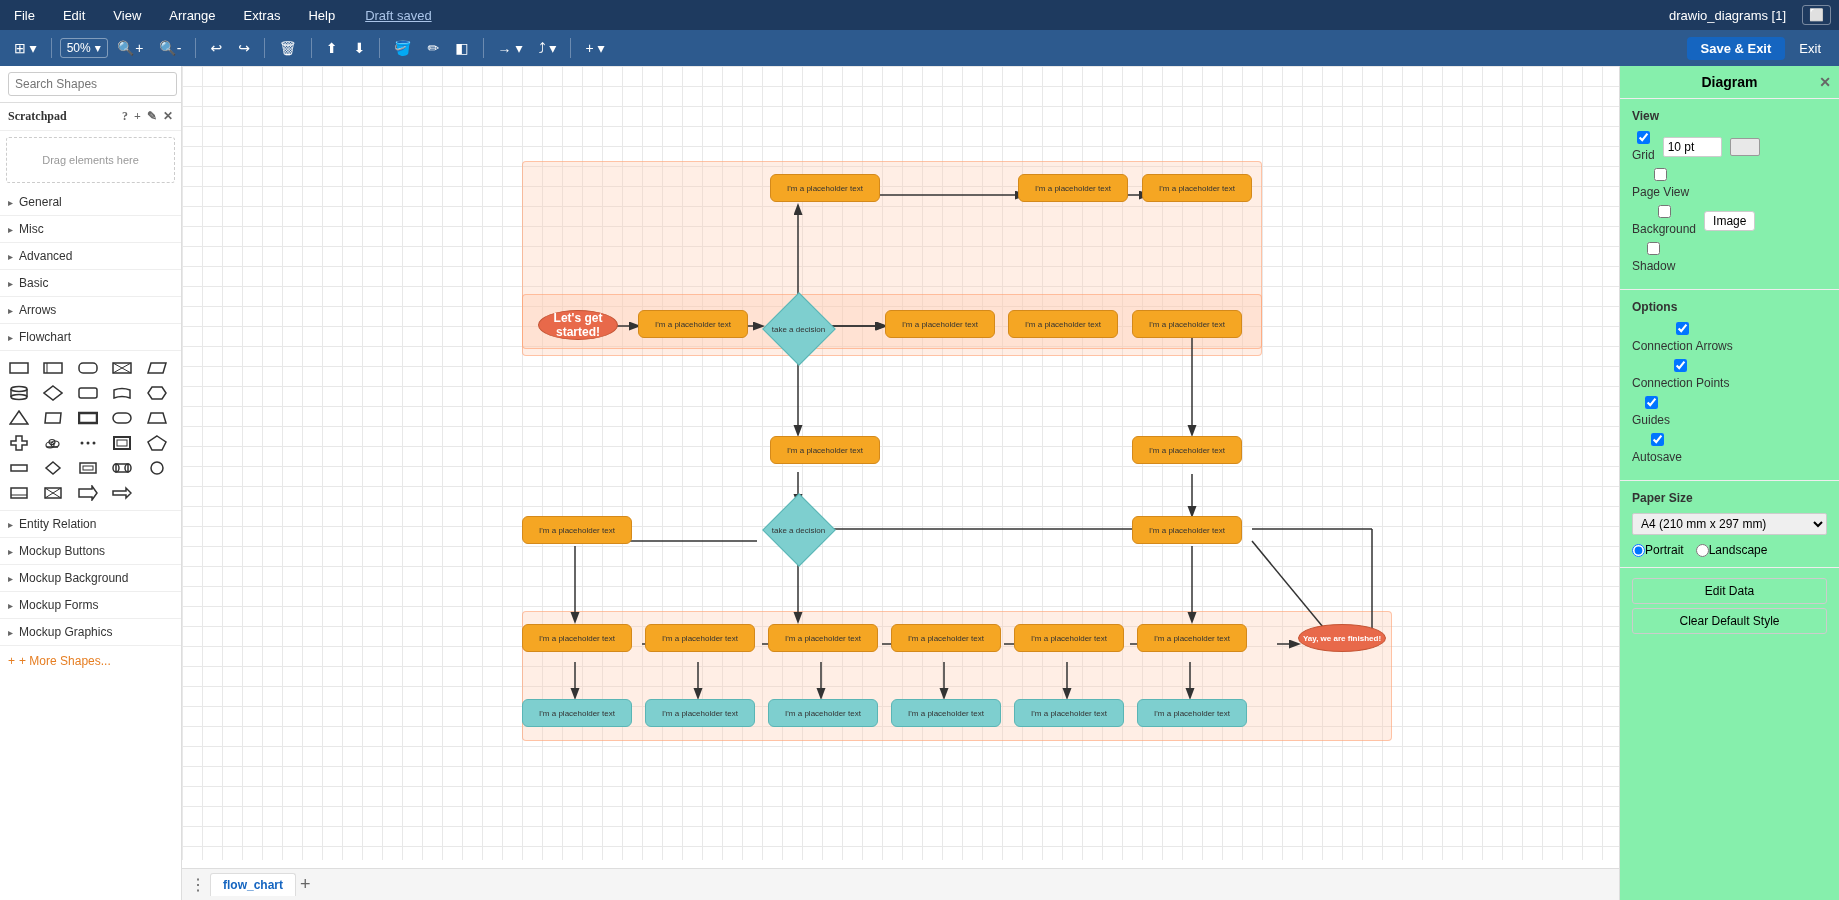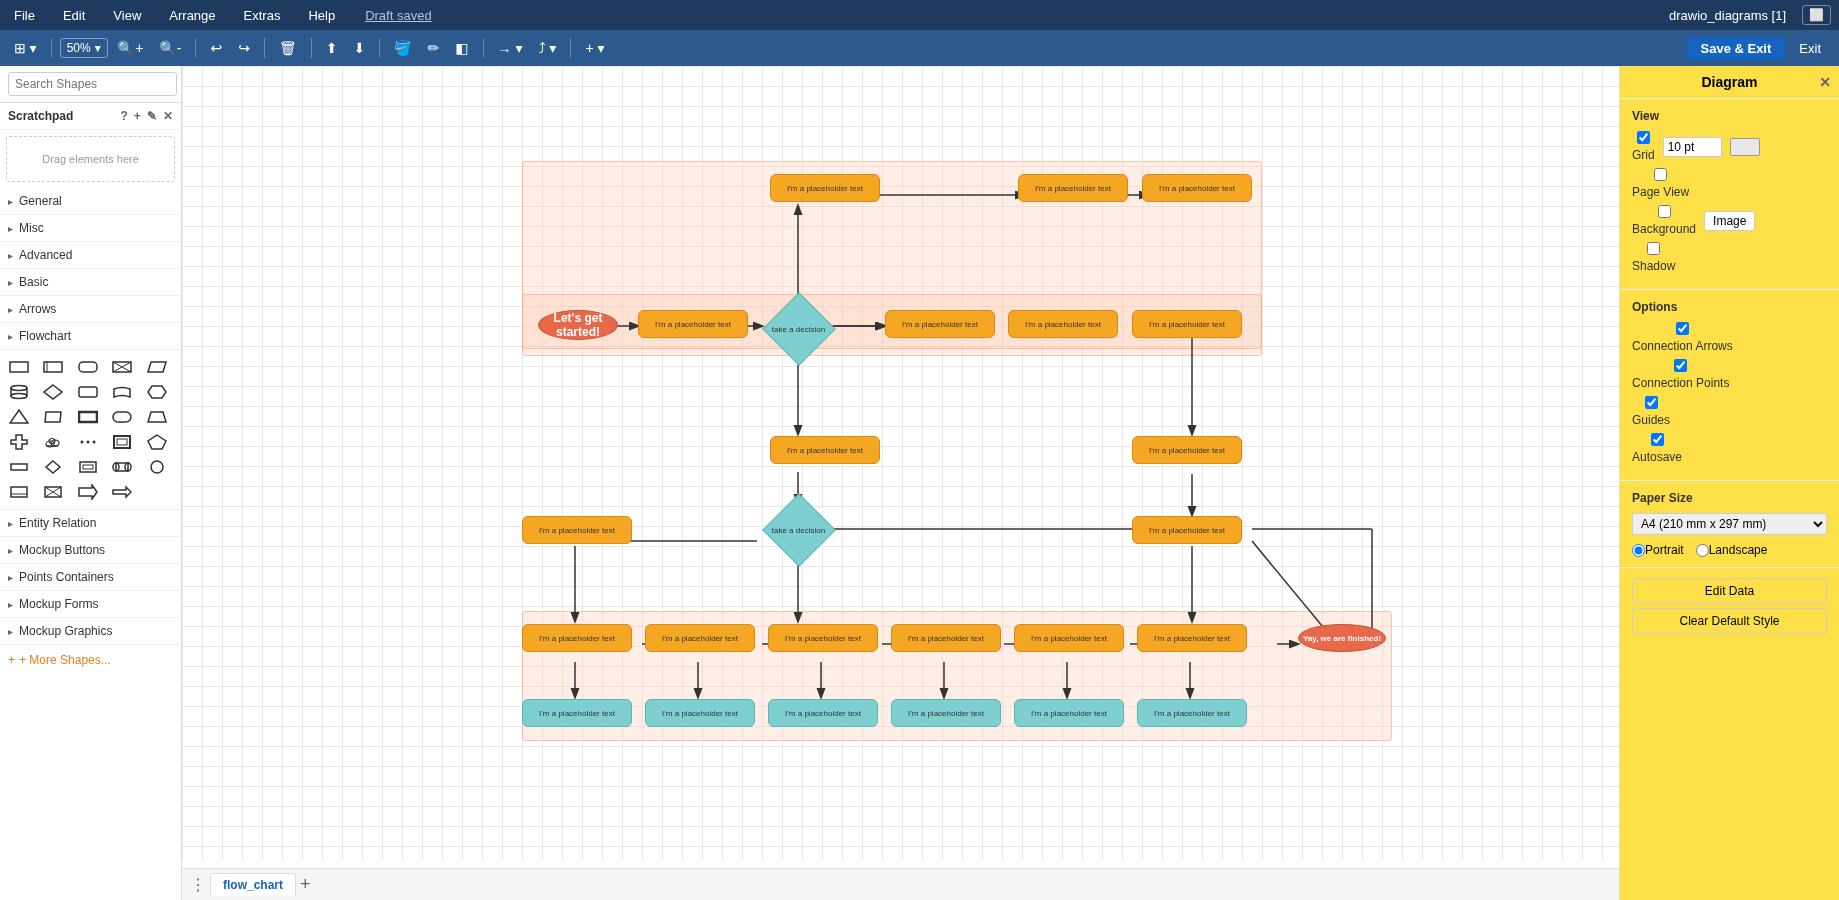--- a/index.html
+++ b/index.html
@@ -223,7 +223,7 @@
     
     .right-panel {
       width: 220px;
-      background: #fde047;
+      background: #86efac;
       border-left: 1px solid #ddd;
       display: flex;
       flex-direction: column;

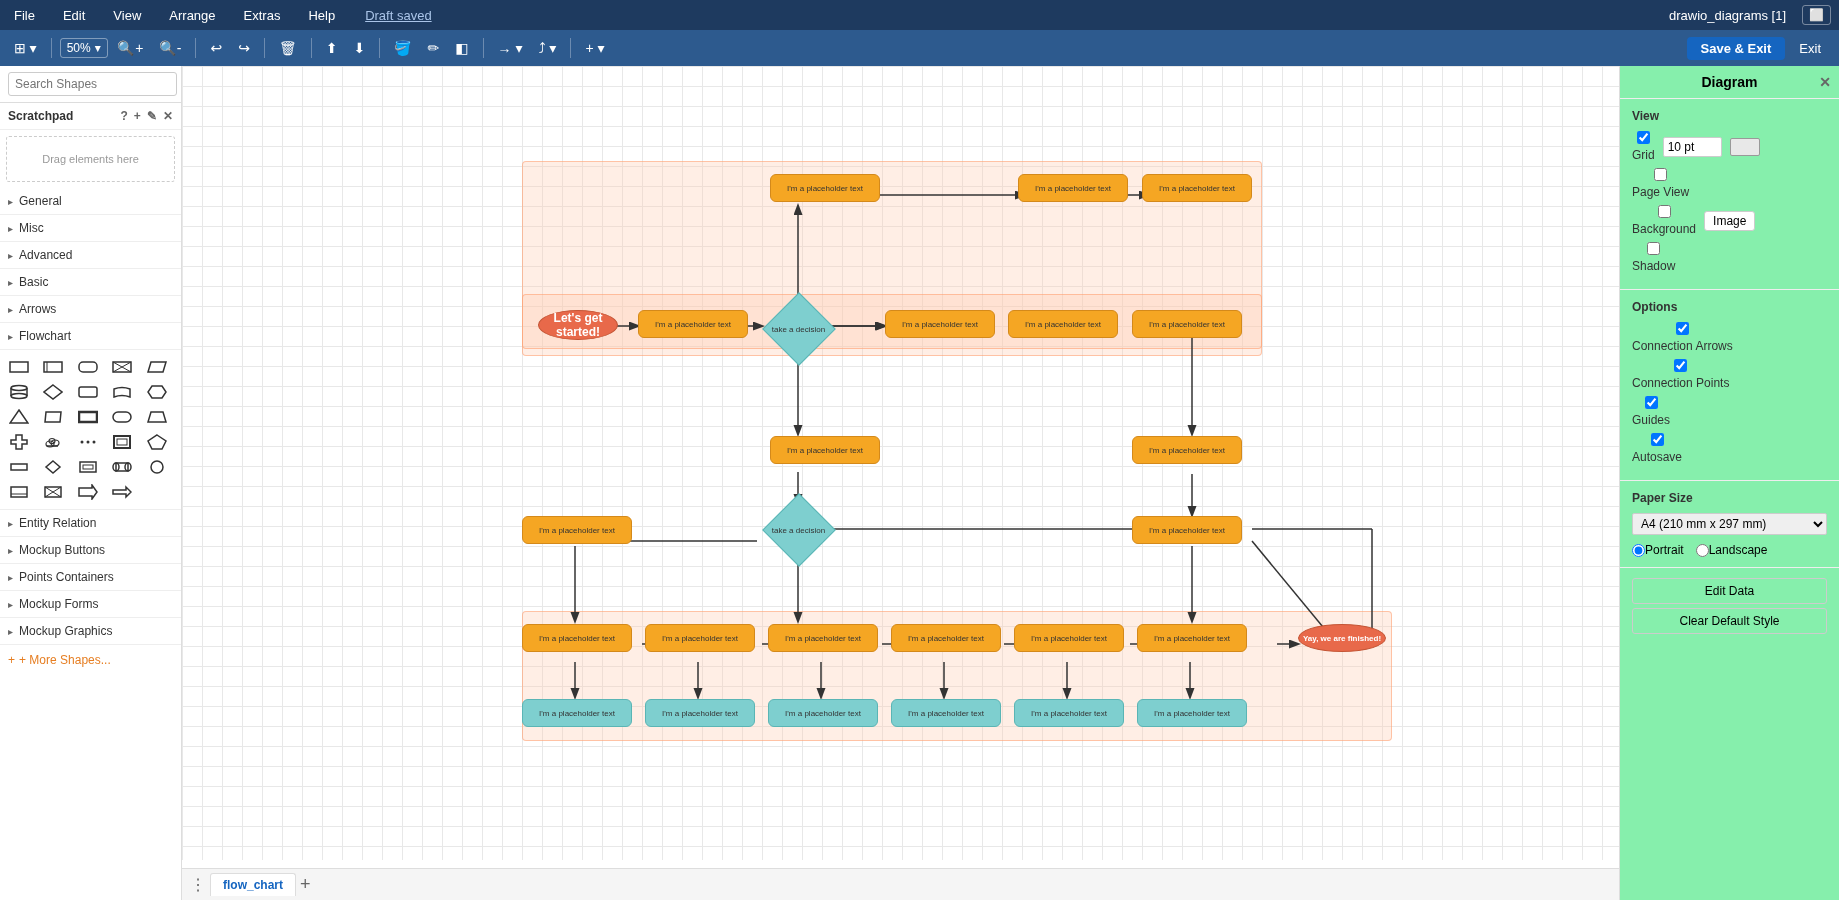--- a/index.html
+++ b/index.html
@@ -123,6 +123,7 @@
       font-size: 12px;
       font-weight: bold;
       color: #333;
+      font-family: Liberation Serif, serif;
     }
     .scratchpad-header .actions { margin-left: auto; display: flex; gap: 6px; color: #666; }
     .scratchpad-drag {

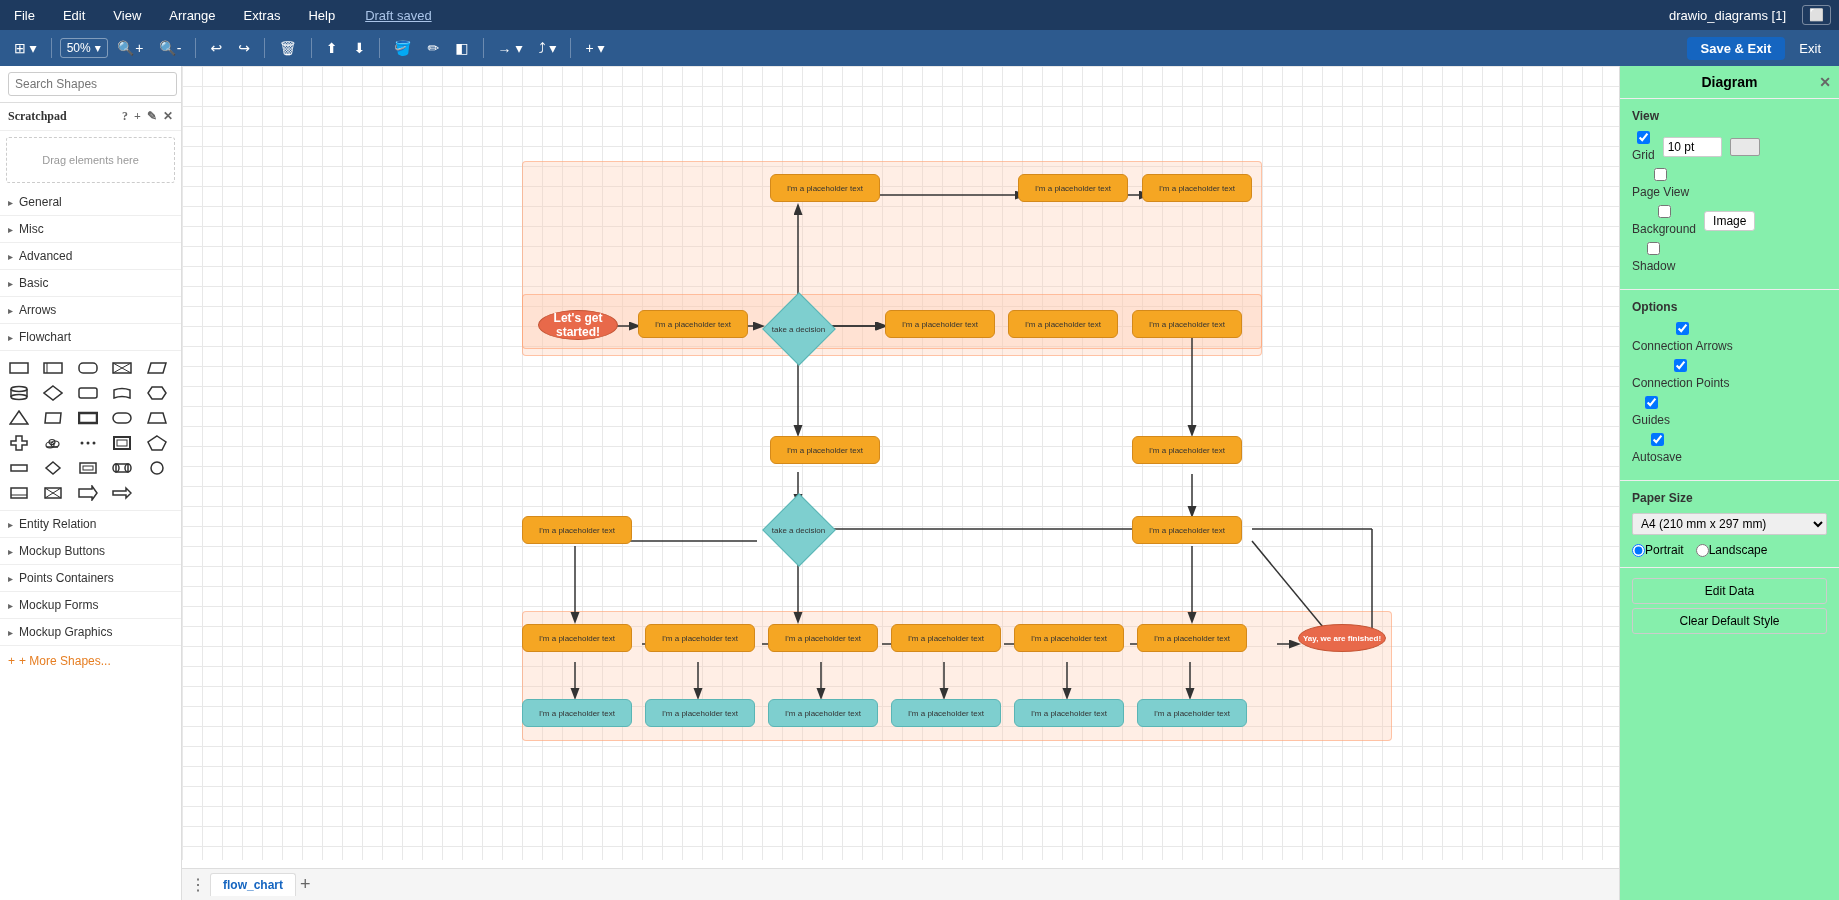--- a/index.html
+++ b/index.html
@@ -589,7 +589,7 @@
       <span>Mockup Buttons</span>
     </div>
     <div class="sidebar-category">
-      <span>Points Containers</span>
+      <span>Mockup Background</span>
     </div>
     <div class="sidebar-category">
       <span>Mockup Forms</span>

